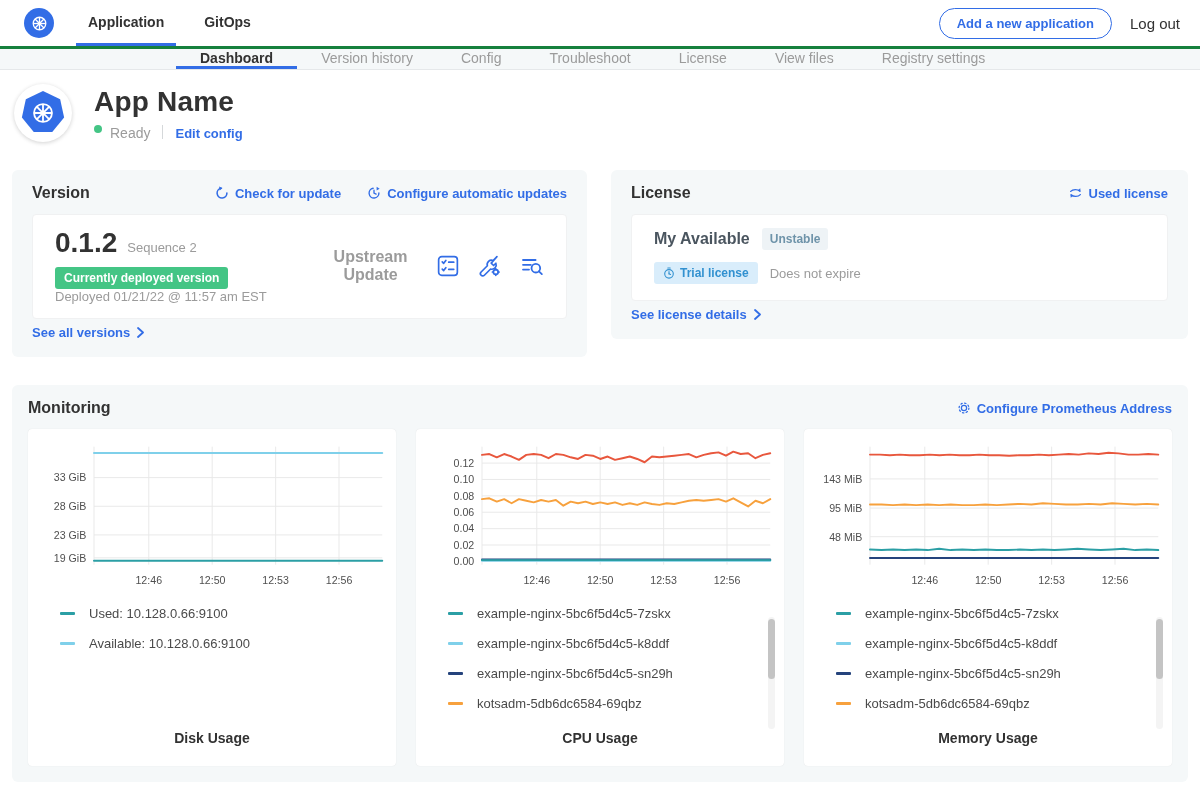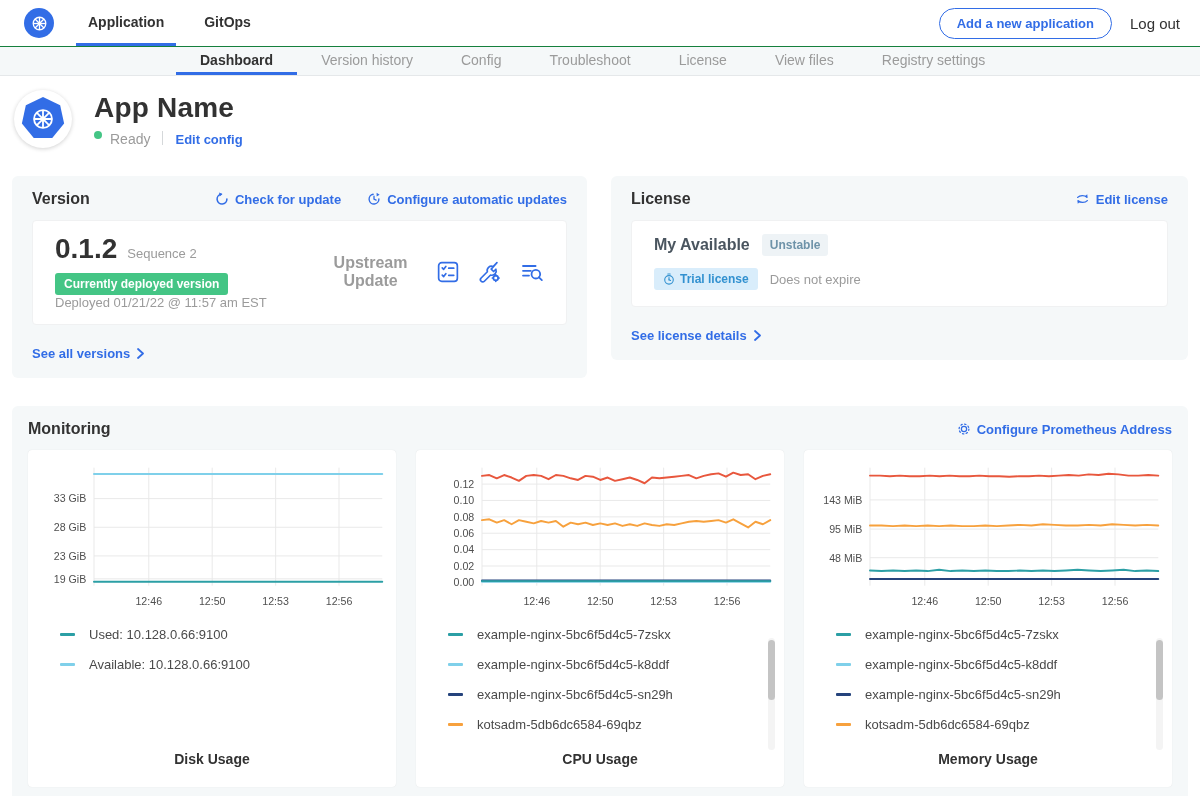--- a/index.html
+++ b/index.html
@@ -17,7 +17,7 @@
   .logout { font-size:15px; color:#323232; cursor:pointer; }
 
   
-  .subnav { height:30px; background:#f5f8f9; border-top:1px solid #15803d; border-bottom:1px solid #e5e8ea; display:flex; padding-left:176px; }
+  .subnav { height:24px; background:#f5f8f9; border-top:3px solid #15803d; border-bottom:1px solid #e5e8ea; display:flex; padding-left:176px; }
   .subnav-tab { font-size:14px; color:#9b9b9b; padding:0 24px; display:flex; align-items:center; border-bottom:3px solid transparent; cursor:pointer; }
   .subnav-tab.active { color:#323232; font-weight:bold; border-bottom-color:#326de6; }
 

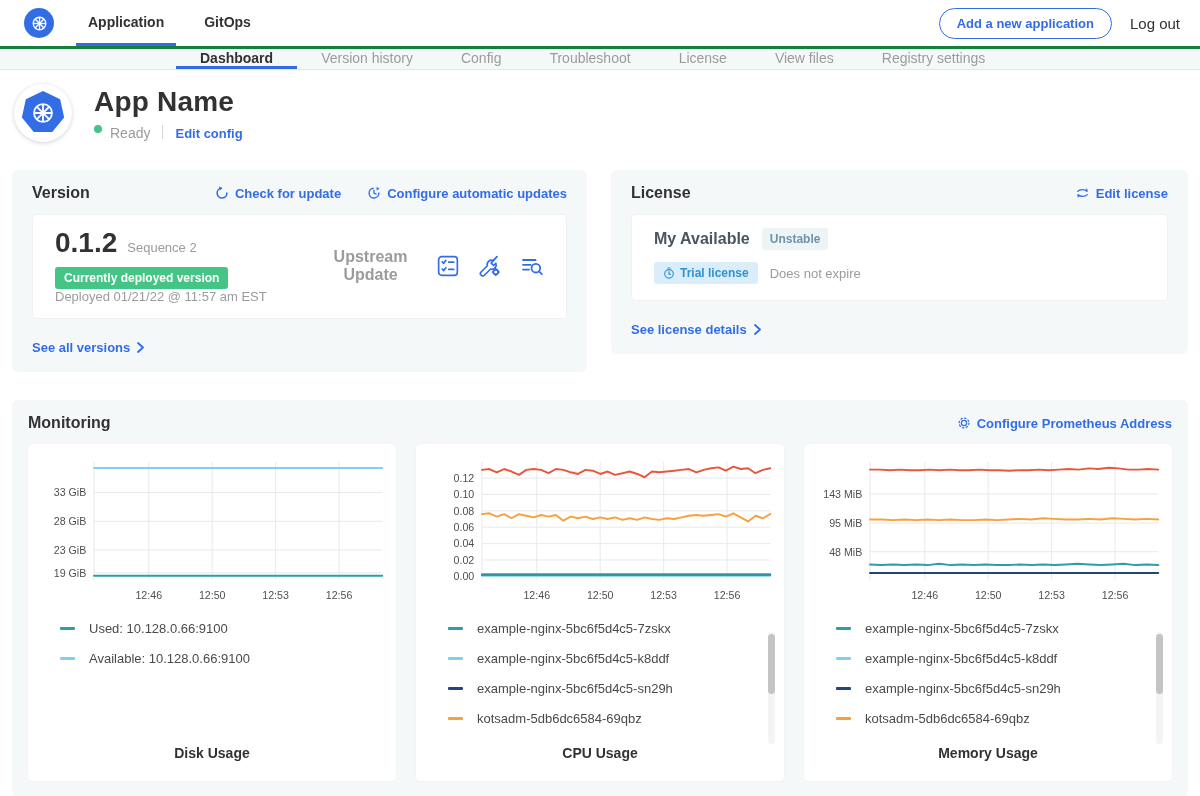--- a/index.html
+++ b/index.html
@@ -231,7 +231,7 @@
                 <path d="M13.4 2.6 L13.8 6.4 L10.4 5.2 Z" fill="#326de6"></path>
                 <path d="M2.6 13.4 L2.2 9.6 L5.6 10.8 Z" fill="#326de6"></path>
               </svg>
-            <span>Edit license</span>
+            <span>Used license</span>
           </span>
         </span>
       </div>

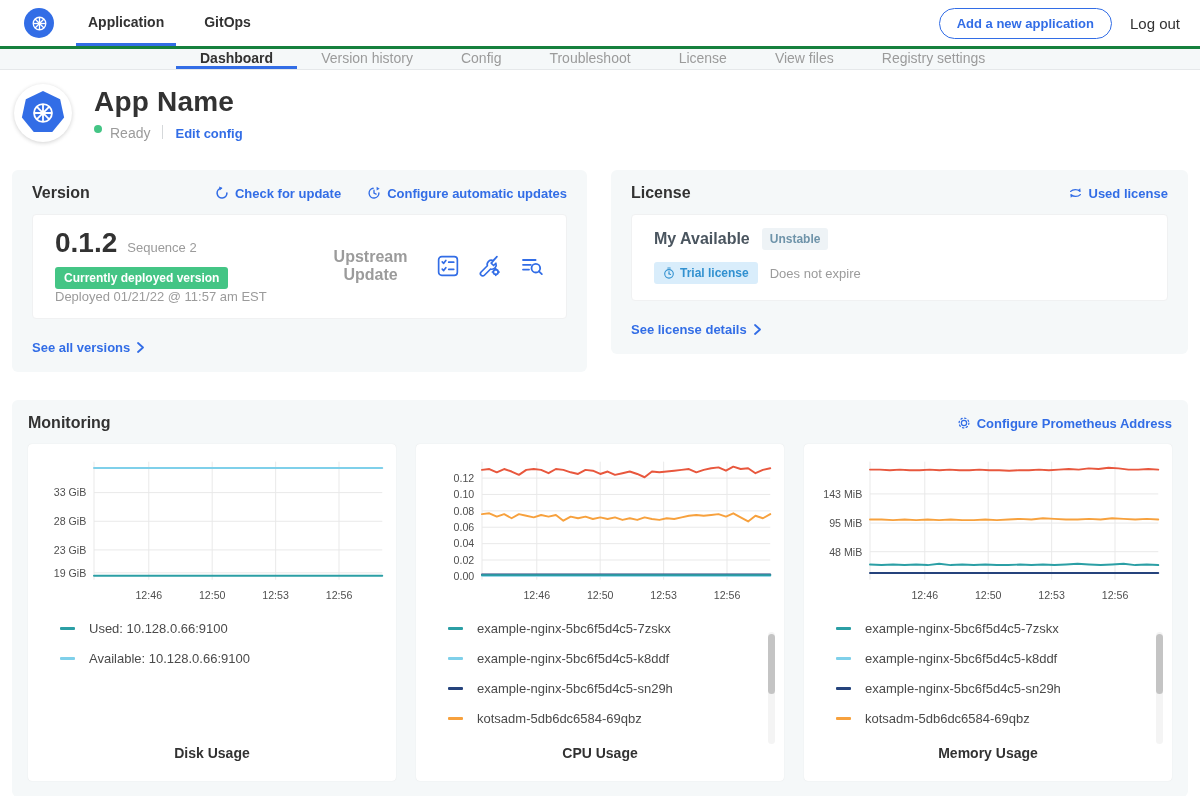--- a/index.html
+++ b/index.html
@@ -53,7 +53,7 @@
   .ver-source { flex:1; text-align:center; font-size:16px; font-weight:bold; color:#9b9b9b; }
   .ver-icons { display:flex; gap:18px; align-items:center; }
   .ver-icons svg { cursor:pointer; }
-  .see-link { margin-top:19px; }
+  .see-link { margin-top:4px; }
 
   .license-panel { padding:13px 22px 16px 22px; }
   .lic-row1 { display:flex; align-items:center; gap:12px; }

